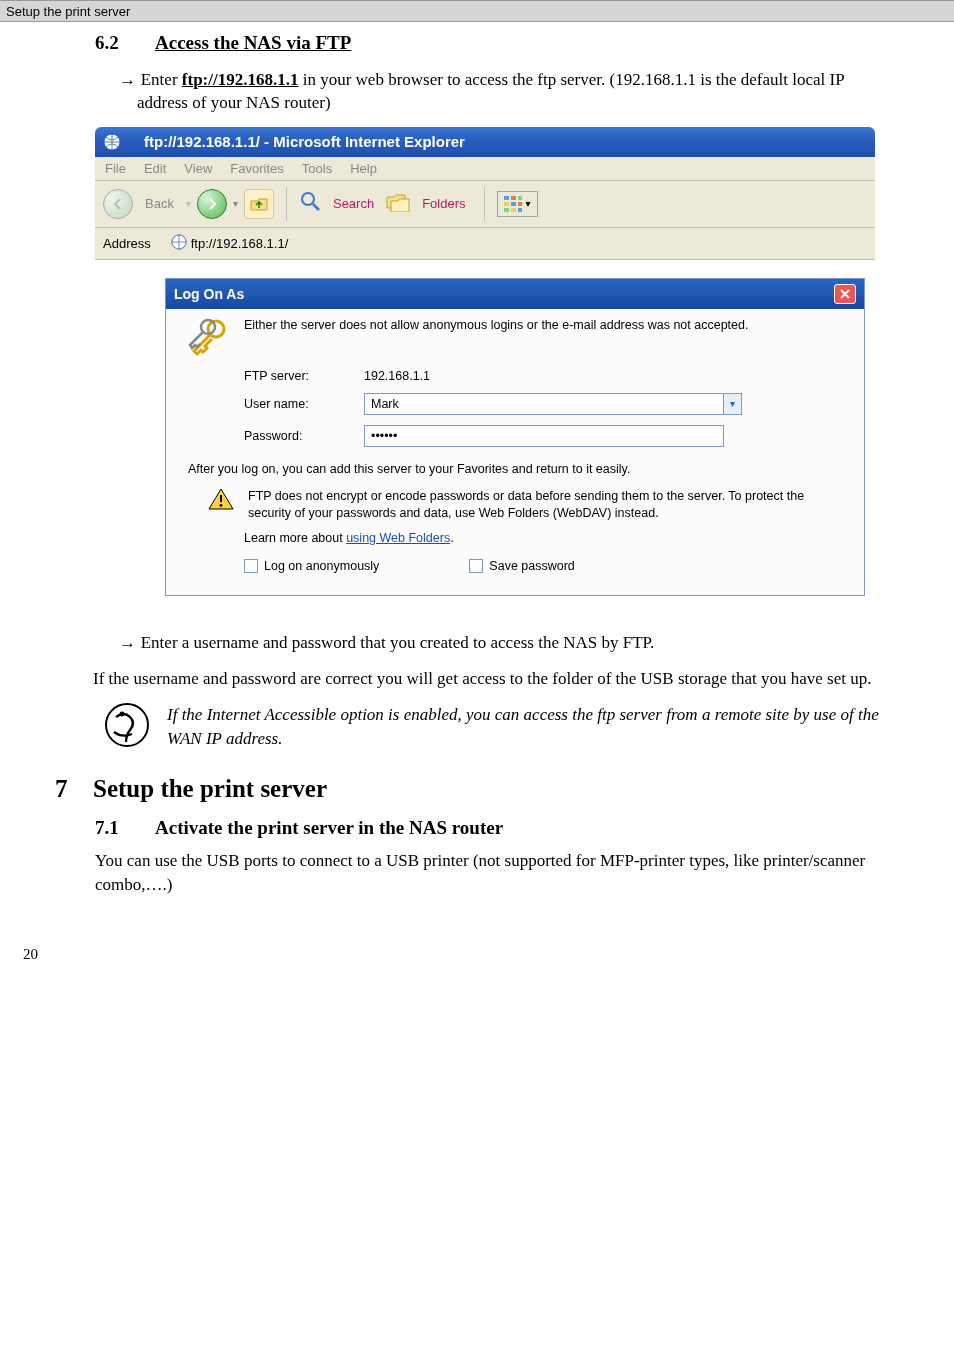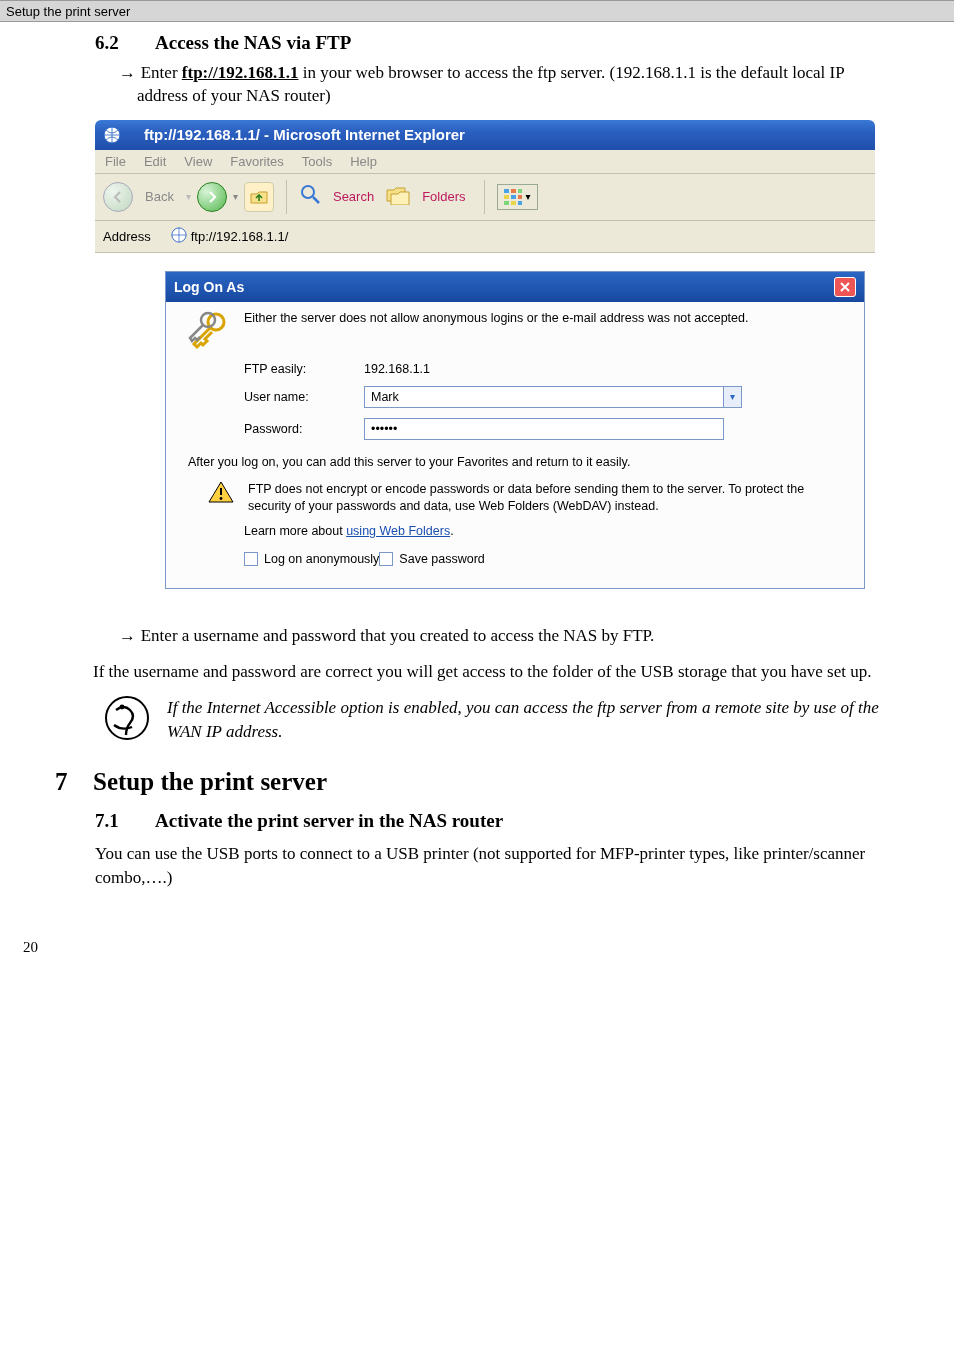--- a/index.html
+++ b/index.html
@@ -27,7 +27,8 @@
     font-family: "Times New Roman", serif;
     font-size: 19px;
     font-weight: bold;
-    margin-bottom: 8px;
+    margin-bottom: 15px;
+    text-decoration: underline;
   }
   .h62 .num { display:inline-block; width: 60px; }
   .instr {

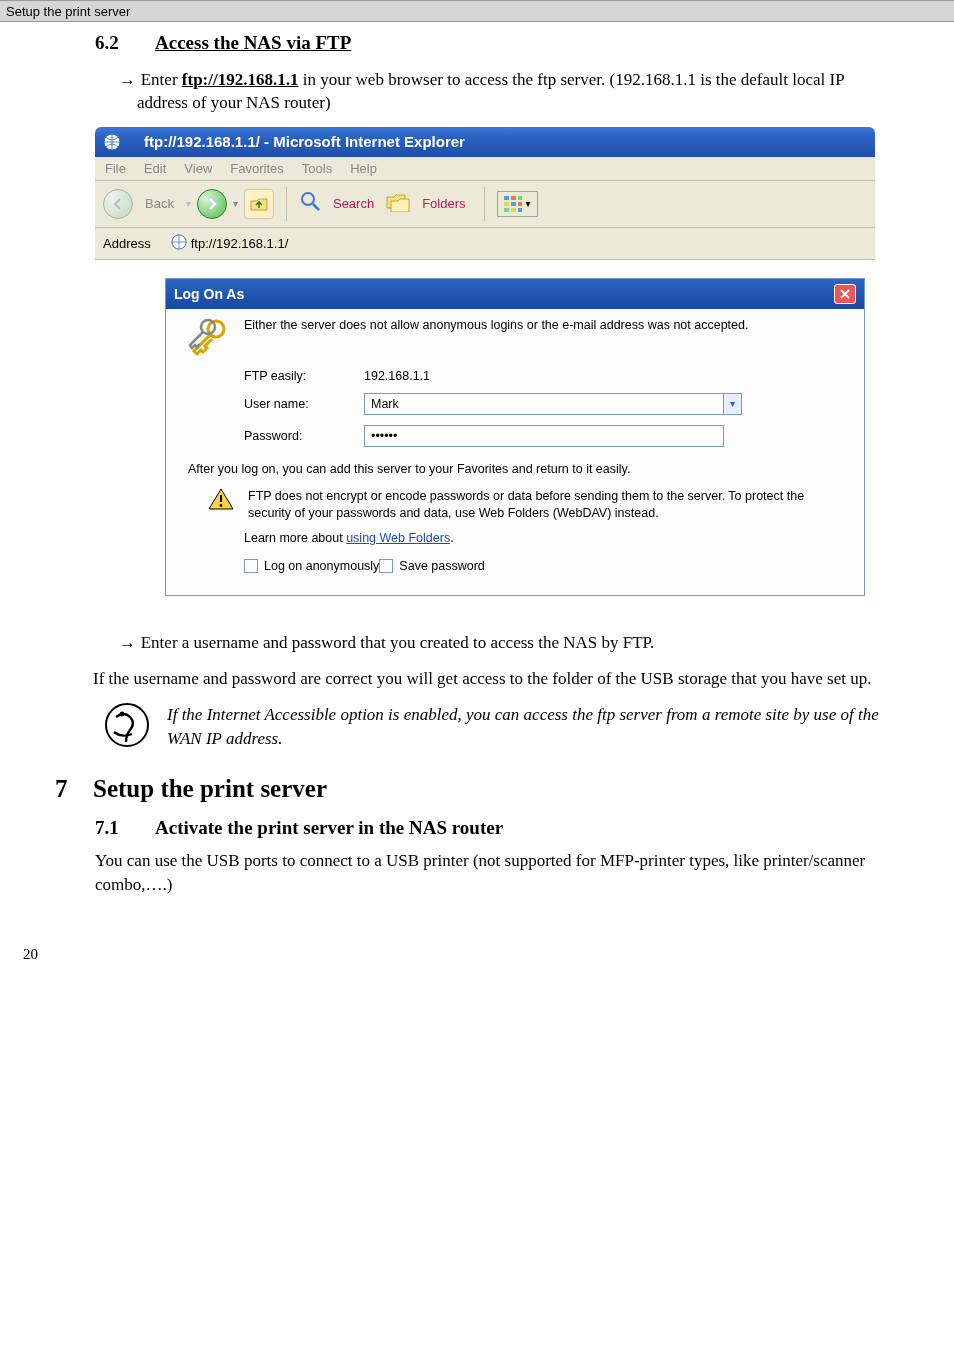--- a/index.html
+++ b/index.html
@@ -337,7 +337,7 @@
 
           <div class="dlg-grid">
             <div class="dlg-grid-row">
-              <span class="dlg-label">FTP easily:</span>
+              <span class="dlg-label">FTP server:</span>
               <span class="dlg-val">192.168.1.1</span>
             </div>
             <div class="dlg-grid-row">

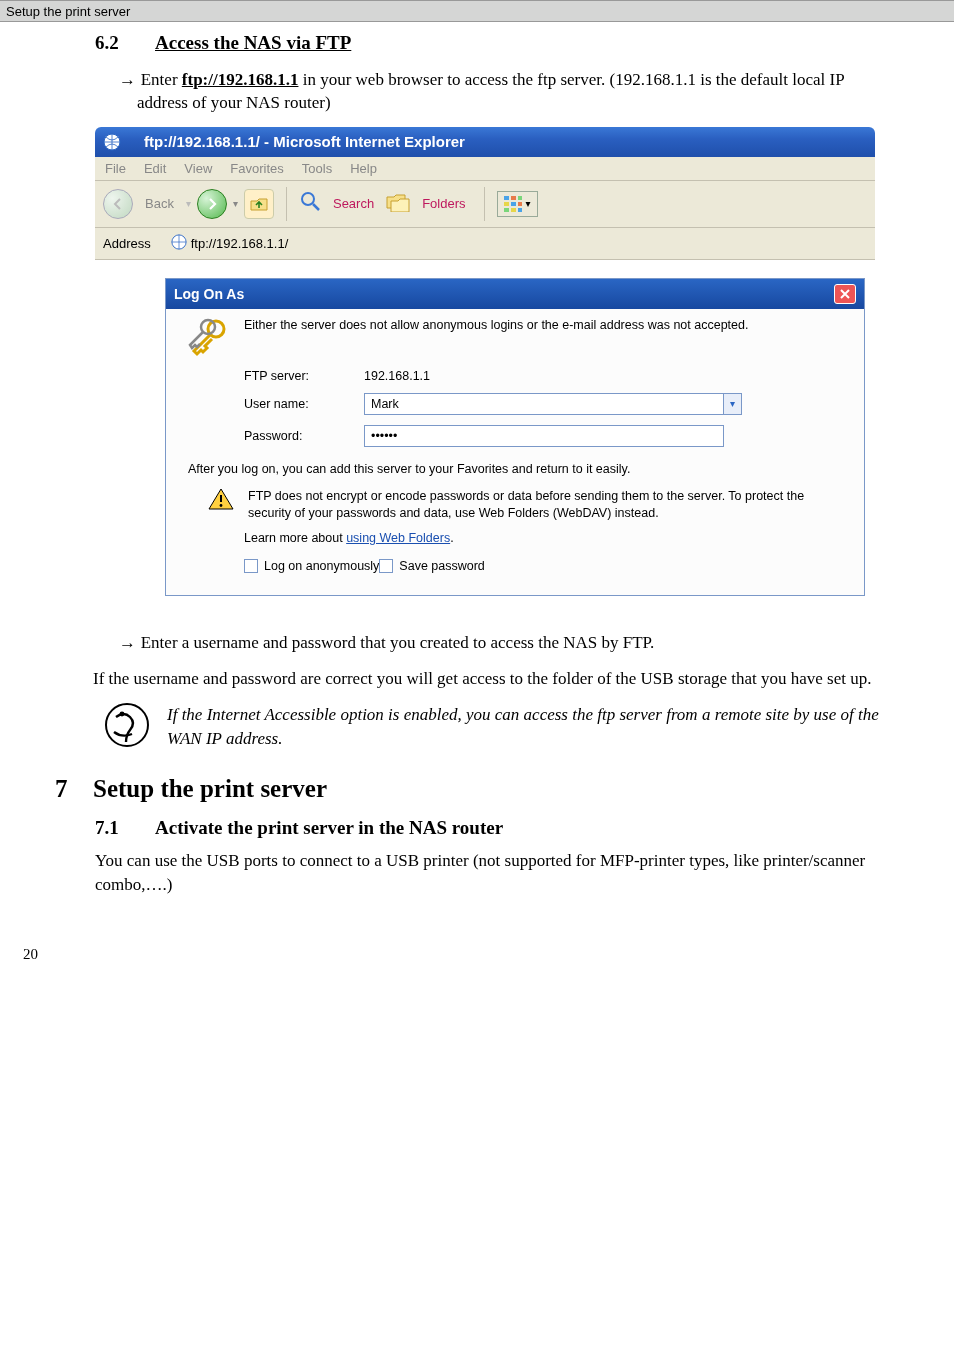--- a/index.html
+++ b/index.html
@@ -182,7 +182,7 @@
     width:26px; height:22px; font-size:22px;
   }
   .linklike { color:#1a4fb0; text-decoration: underline; cursor:pointer; }
-  .dlg-checks { margin: 14px 0 14px 56px; display:flex; align-items:center; }
+  .dlg-checks { margin: 14px 0 14px 56px; display:flex; gap: 90px; align-items:center; }
   .cb { width:14px; height:14px; border:1px solid #7a98c8; display:inline-block; vertical-align:middle; margin-right:6px; background:#fff;}
   .dlg-btns { text-align: right; padding: 4px 10px 6px 0; }
   .winbtn {

